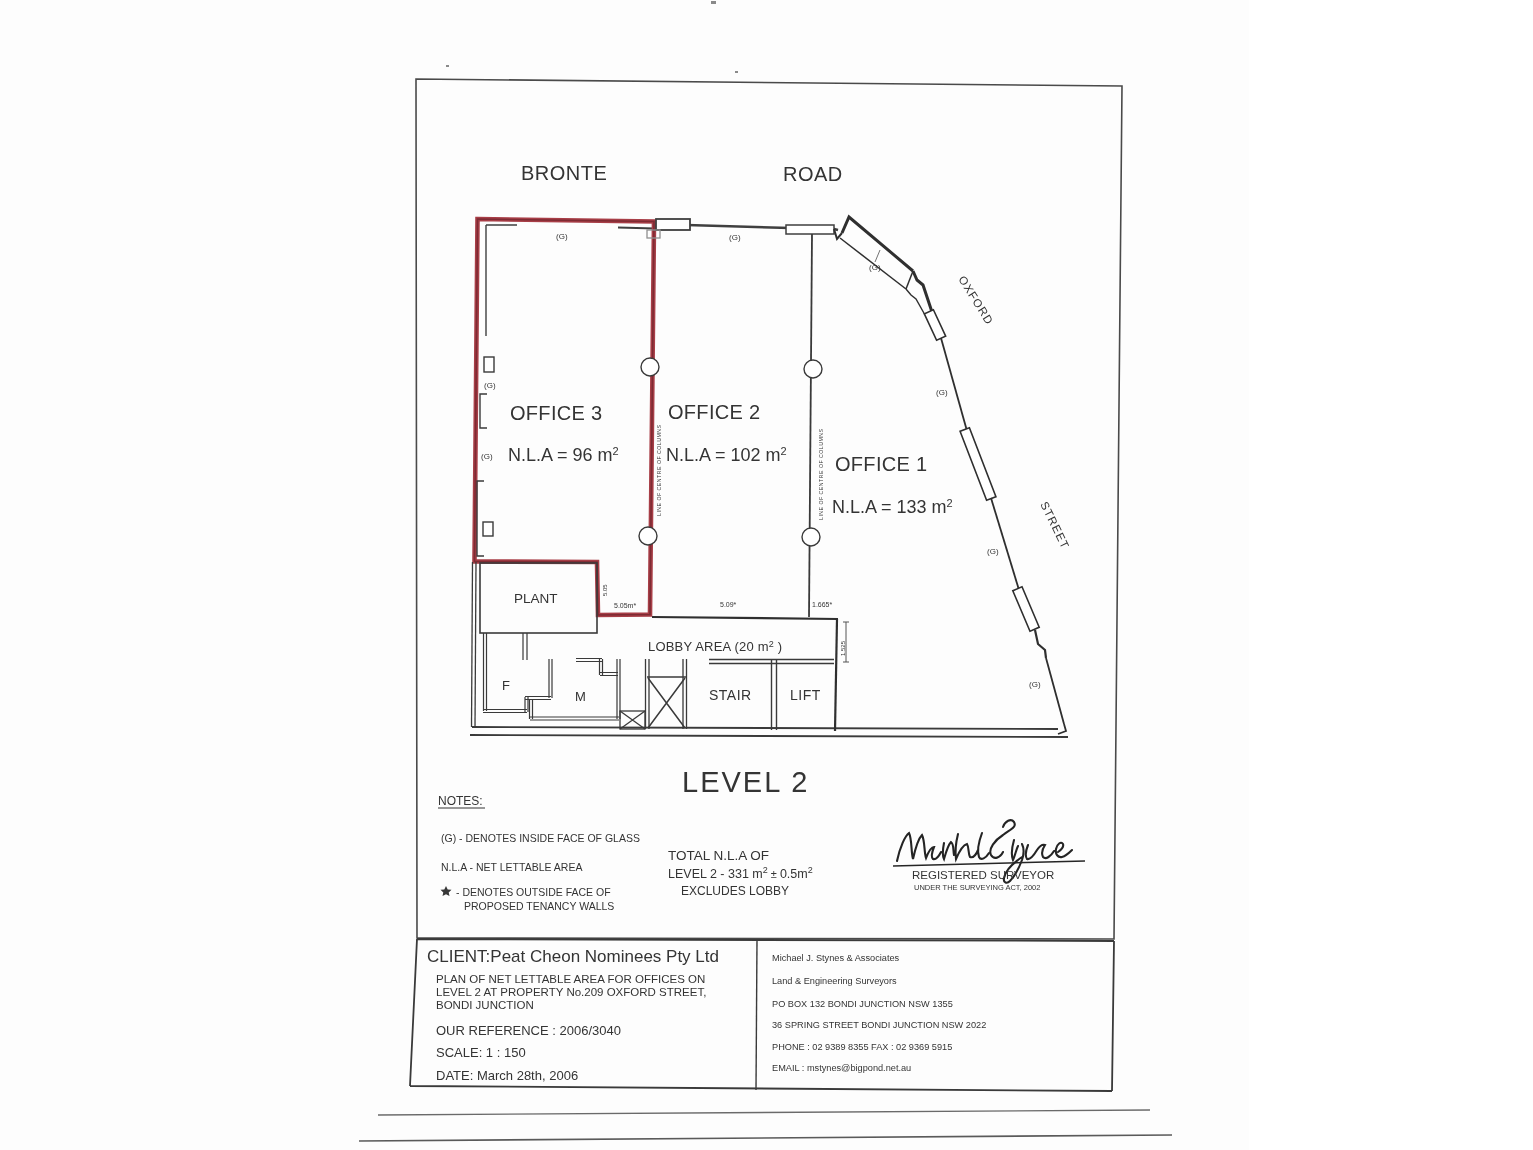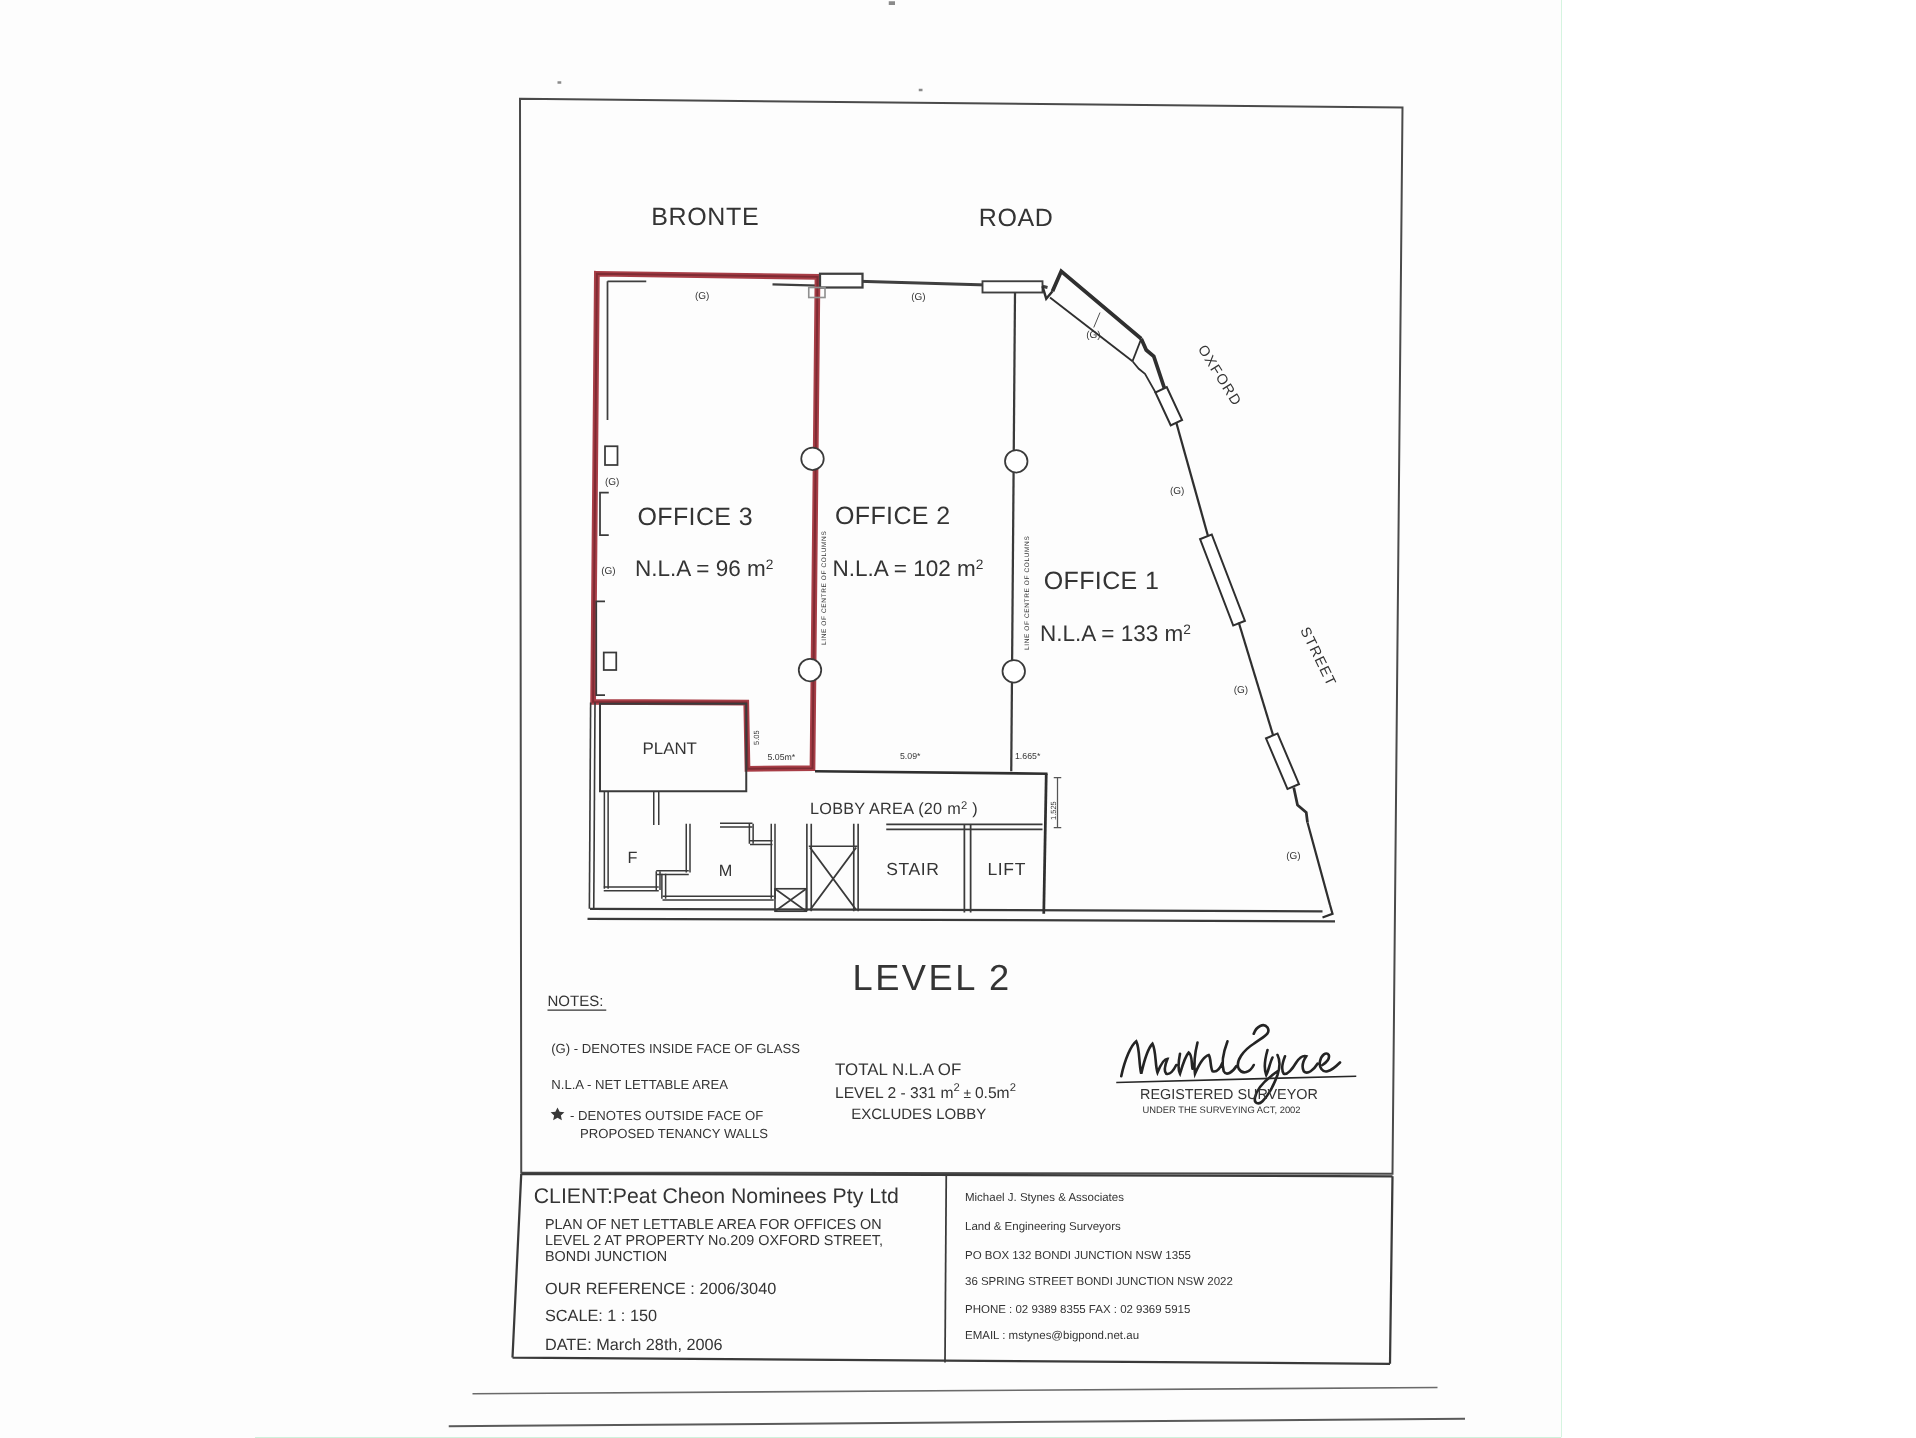--- a/index.html
+++ b/index.html
@@ -3,7 +3,7 @@
 <meta charset="utf-8">
 <style>
   html,body{margin:0;padding:0;background:#ffffff;}
-  .page{position:relative;width:1249px;height:1150px;background:#22c55e;overflow:hidden;
+  .page{position:relative;width:1249px;height:1150px;background:#86efac;overflow:hidden;
         font-family:"Liberation Sans", sans-serif;}
   svg text{font-family:"Liberation Sans", sans-serif;fill:#343434;}
 </style>

